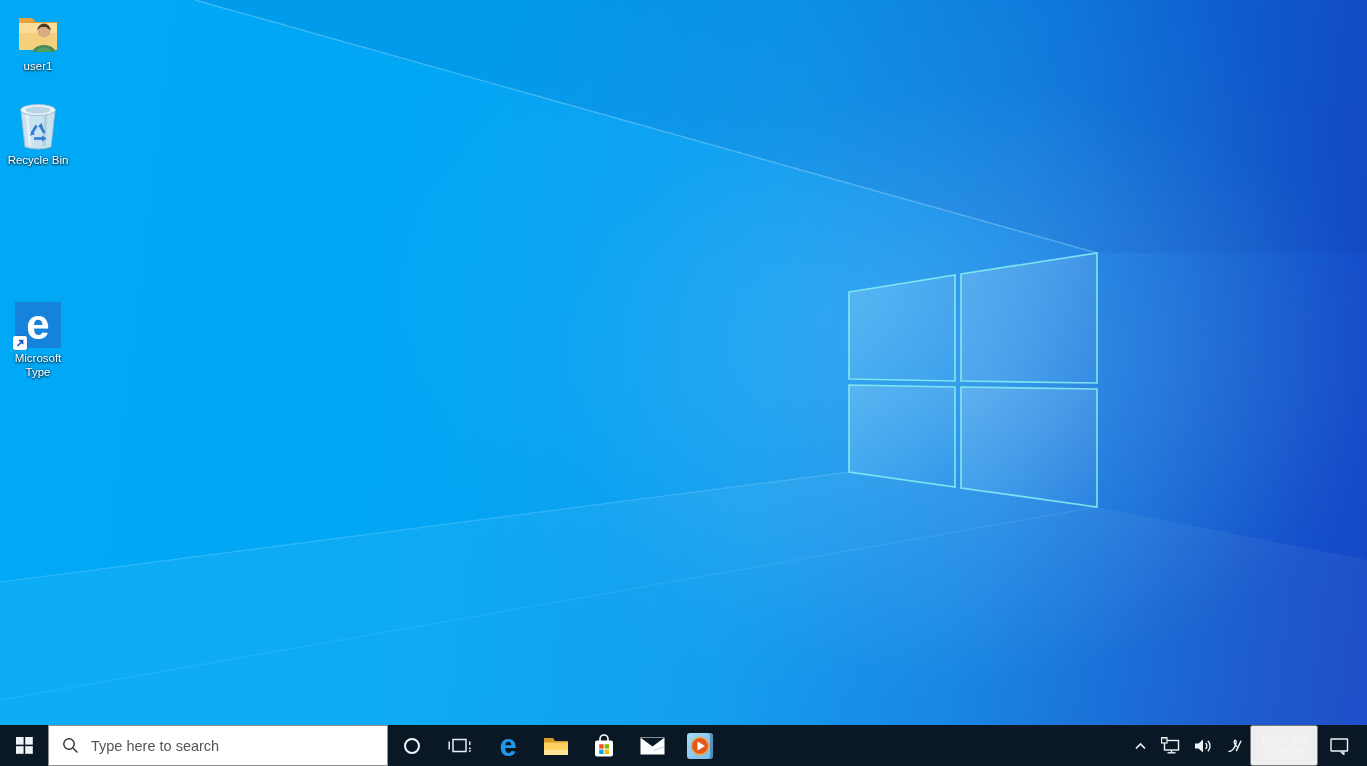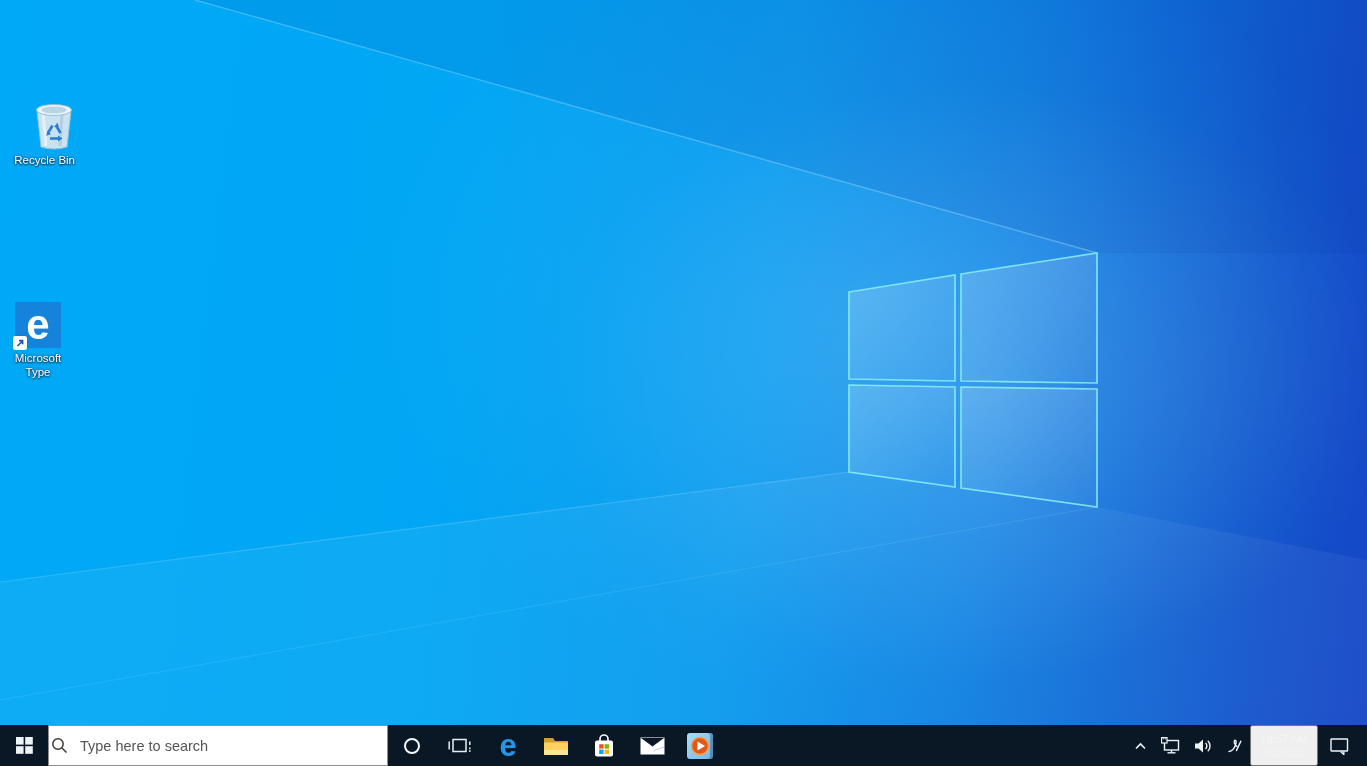--- a/index.html
+++ b/index.html
@@ -100,6 +100,20 @@
     </g>
   </svg>
 
+  <div class="icon-cell" style="top:6px;">
+    <div class="icon-art">
+      <svg width="48" height="46" viewBox="0 0 48 46">
+        <path d="M5,8 h13 l4,4 h21 v28 h-38 z" fill="#e2a33f"></path>
+        <rect x="5" y="13" width="38" height="27" rx="1" fill="#f4cf7c"></rect>
+        <rect x="5" y="13" width="38" height="10" fill="#f9dd96"></rect>
+        <circle cx="30" cy="21" r="6.5" fill="#d9ab84"></circle>
+        <path d="M23.5,20 a6.5,6.5 0 0 1 13,0 l-2,-1 -2.5,-2 -5,0 -2,1.5 z" fill="#4a3b28"></path>
+        <path d="M19,42 c0,-9 22,-9 22,0 z" fill="#55a066"></path>
+        <path d="M19,42 c0,-9 22,-9 22,0 l-4,0 c0,-6 -14,-6 -14,0 z" fill="#478a57"></path>
+      </svg>
+    </div>
+    <div class="icon-label">user1</div>
+  </div>
 
   <div class="icon-cell" style="top:100px;align-items:flex-end;">
     <div class="icon-art">

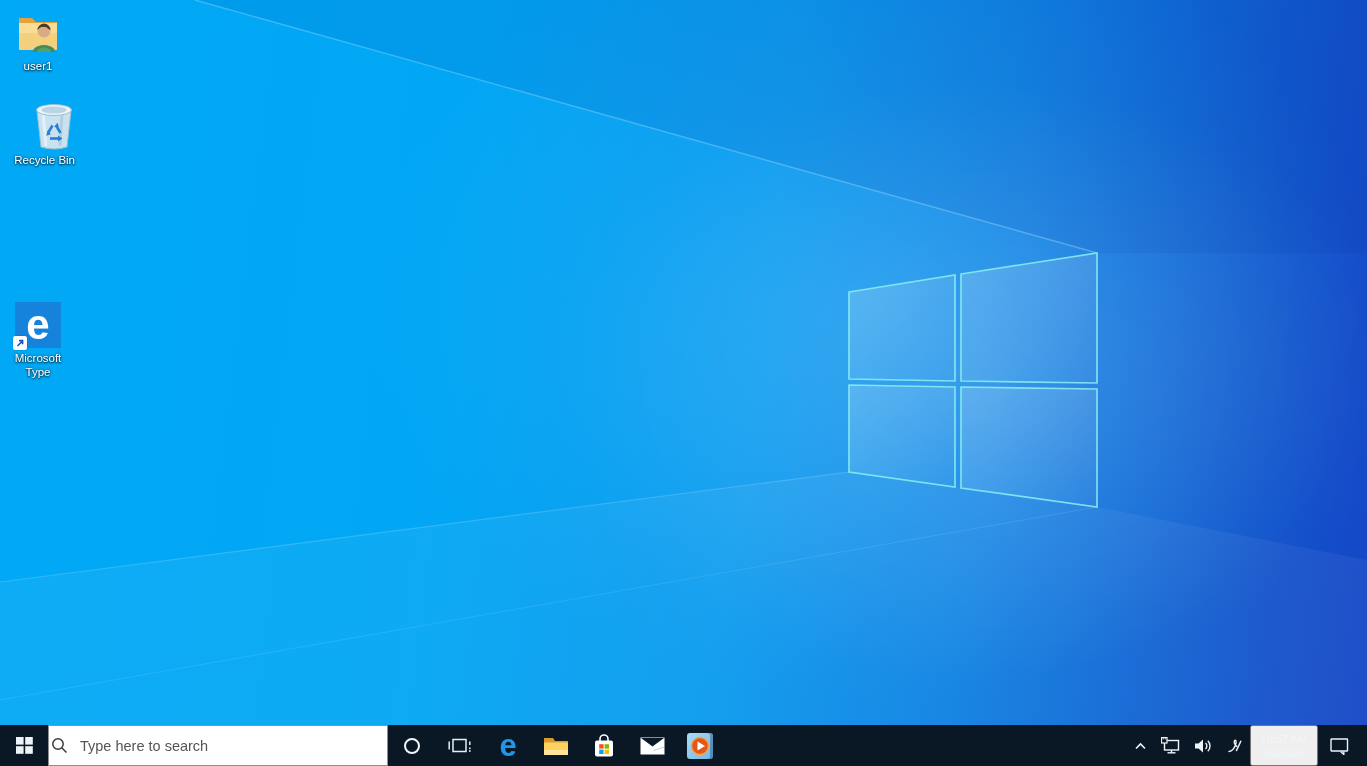--- a/index.html
+++ b/index.html
@@ -115,7 +115,7 @@
     <div class="icon-label">user1</div>
   </div>
 
-  <div class="icon-cell" style="top:100px;align-items:flex-end;">
+  <div class="icon-cell" style="top:100px;">
     <div class="icon-art">
       <svg width="42" height="48" viewBox="0 0 42 48">
         <path d="M4,9 L8,45 Q21,49 34,45 L38,9 Z" fill="#c9e2f0"></path>

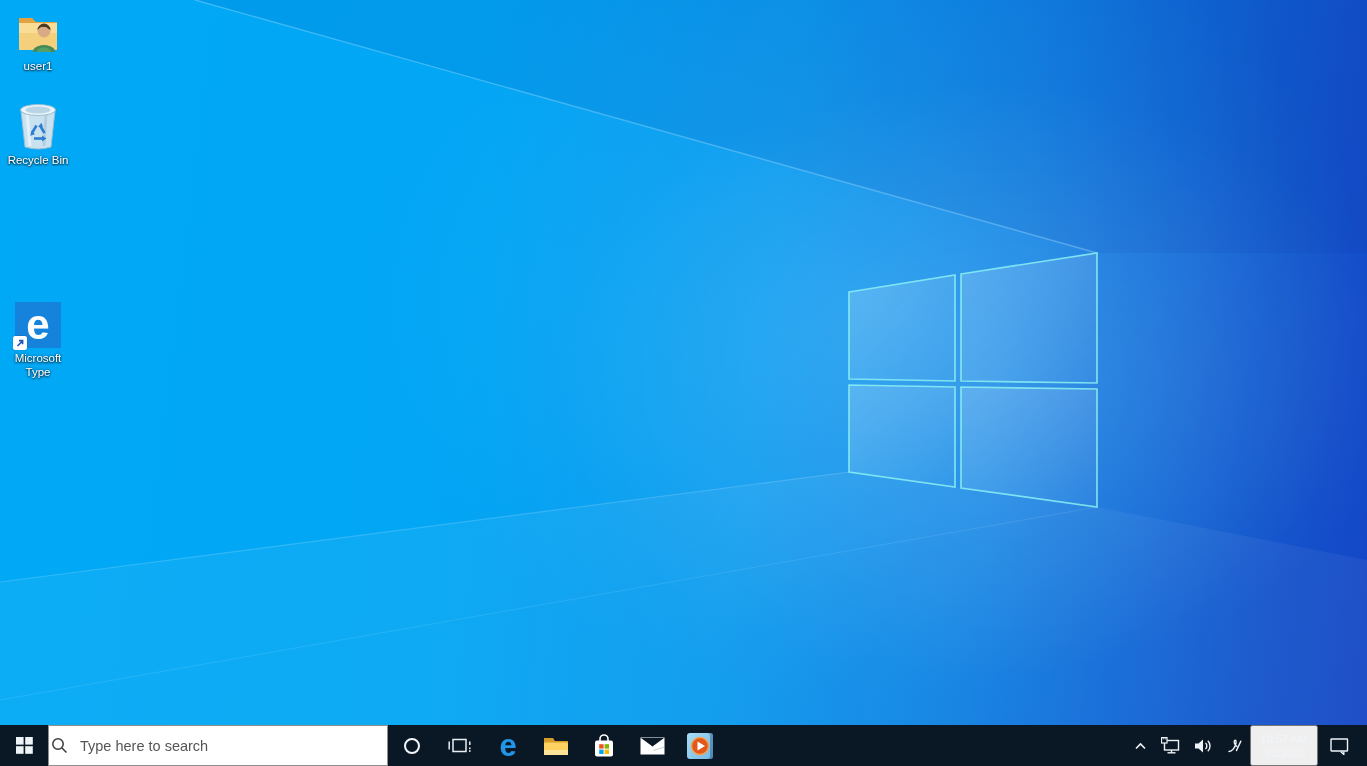--- a/index.html
+++ b/index.html
@@ -45,7 +45,7 @@
   }
   .search-box{
     flex:0 0 340px;height:41px;box-sizing:border-box;background:#fff;
-    border:1.5px solid #8f8f8f;display:flex;align-items:center;padding-left:2px;
+    border:1.5px solid #8f8f8f;display:flex;align-items:center;padding-left:13px;
   }
   .search-box input{
     border:none;outline:none;flex:1;font-size:14.5px;color:#3c3c3c;

